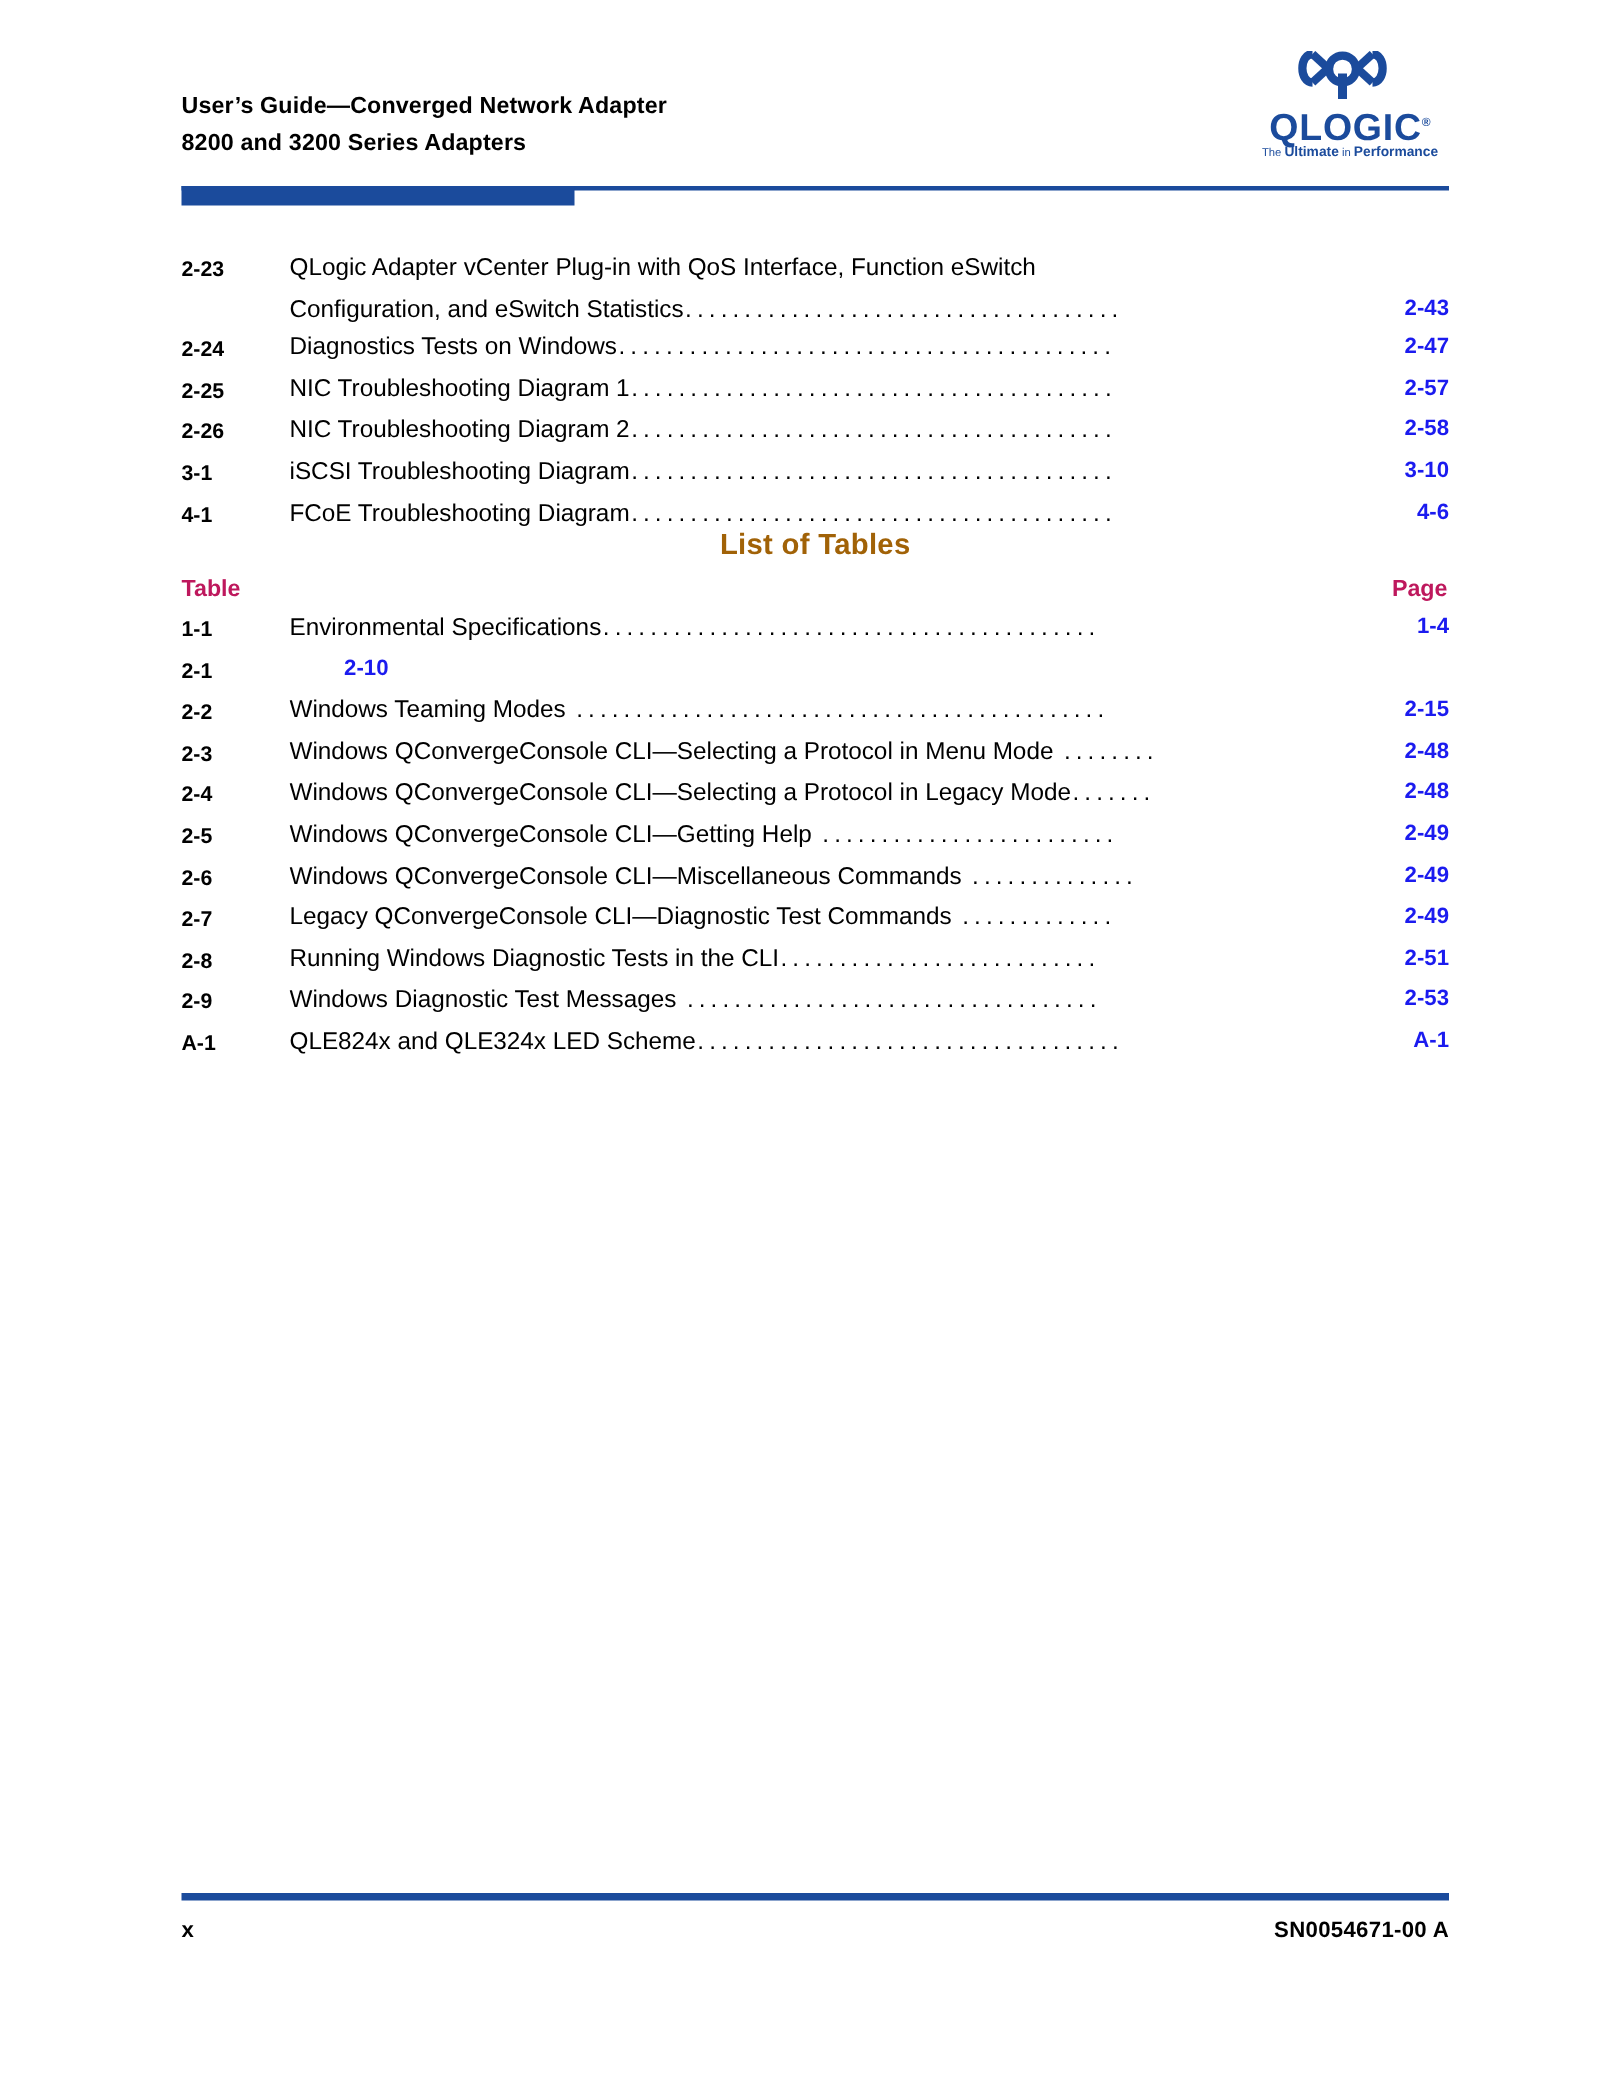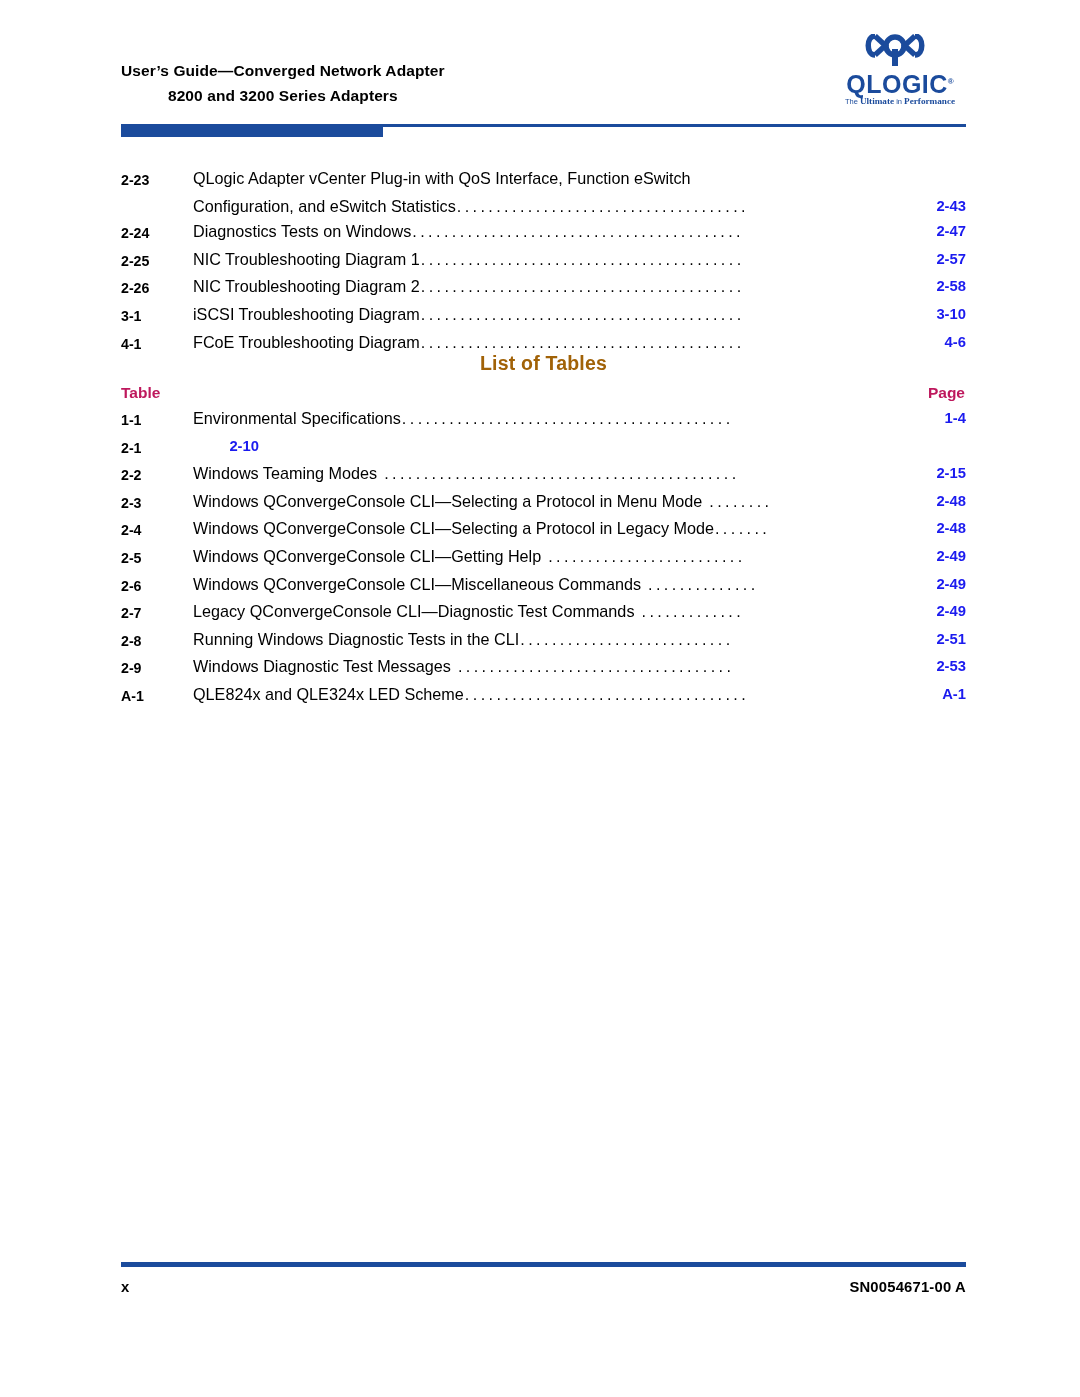--- a/index.html
+++ b/index.html
@@ -40,7 +40,7 @@
     color: #000000;
     white-space: nowrap;
   }
-  .header-line-1, .header-line-2 { display: block; text-align: center; }
+  .header-line-1, .header-line-2 { display: block; }
 
   .logo {
     position: absolute;

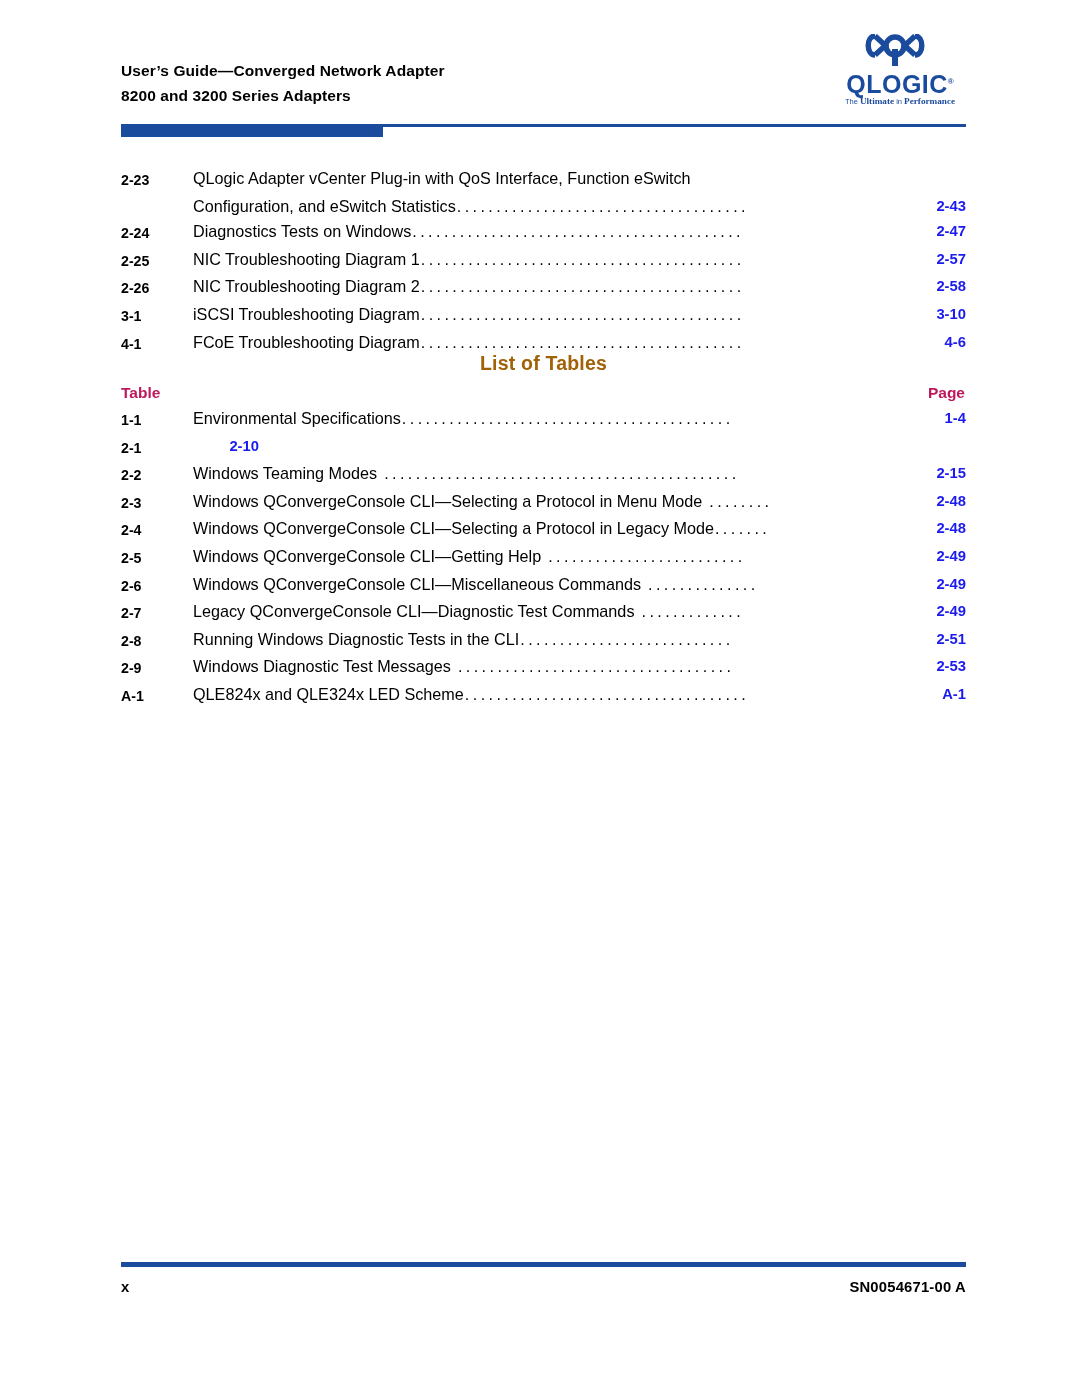--- a/index.html
+++ b/index.html
@@ -84,7 +84,7 @@
     white-space: nowrap;
     line-height: 11px;
   }
-  .logo-tag b { font-weight: bold; font-family: Liberation Serif, serif; }
+  .logo-tag b { font-weight: bold; }
   .logo-tag i { font-style: normal; font-size: 7.5px; }
 
   .header-rule-thin {

